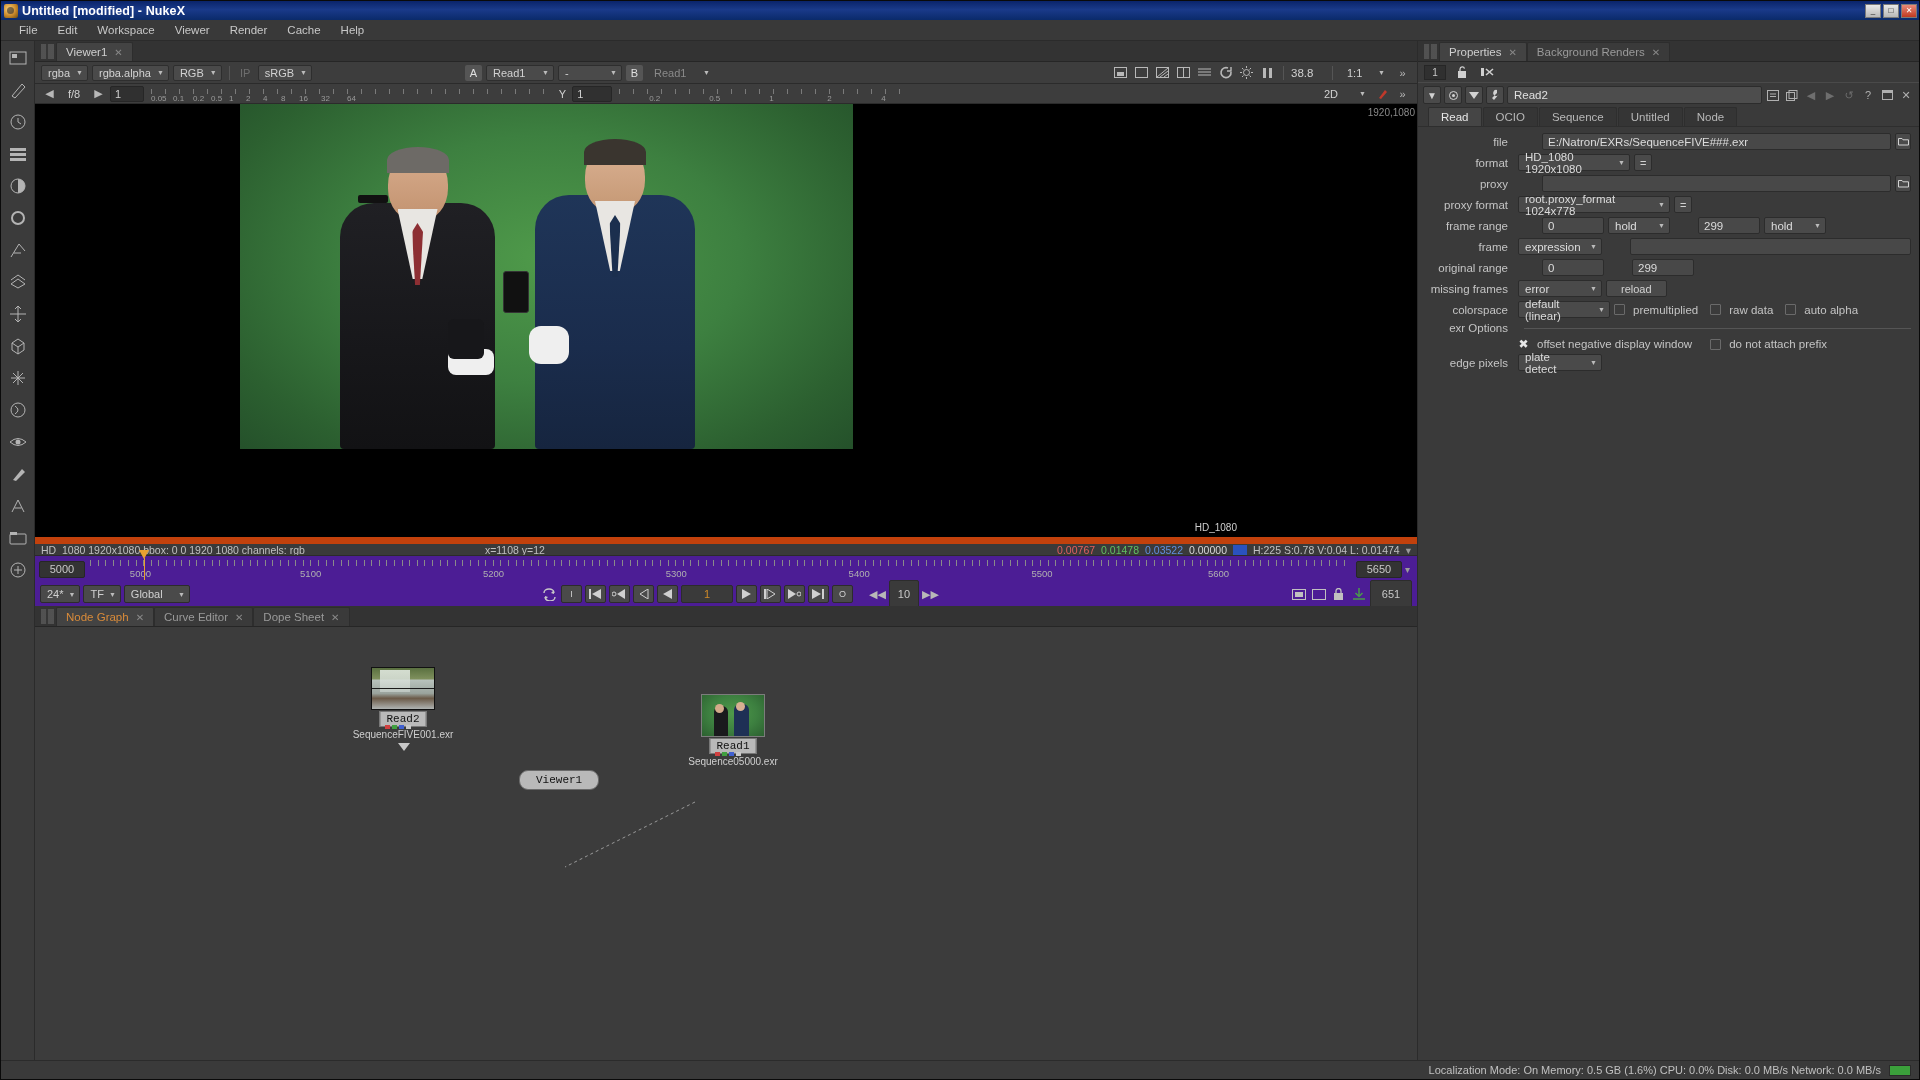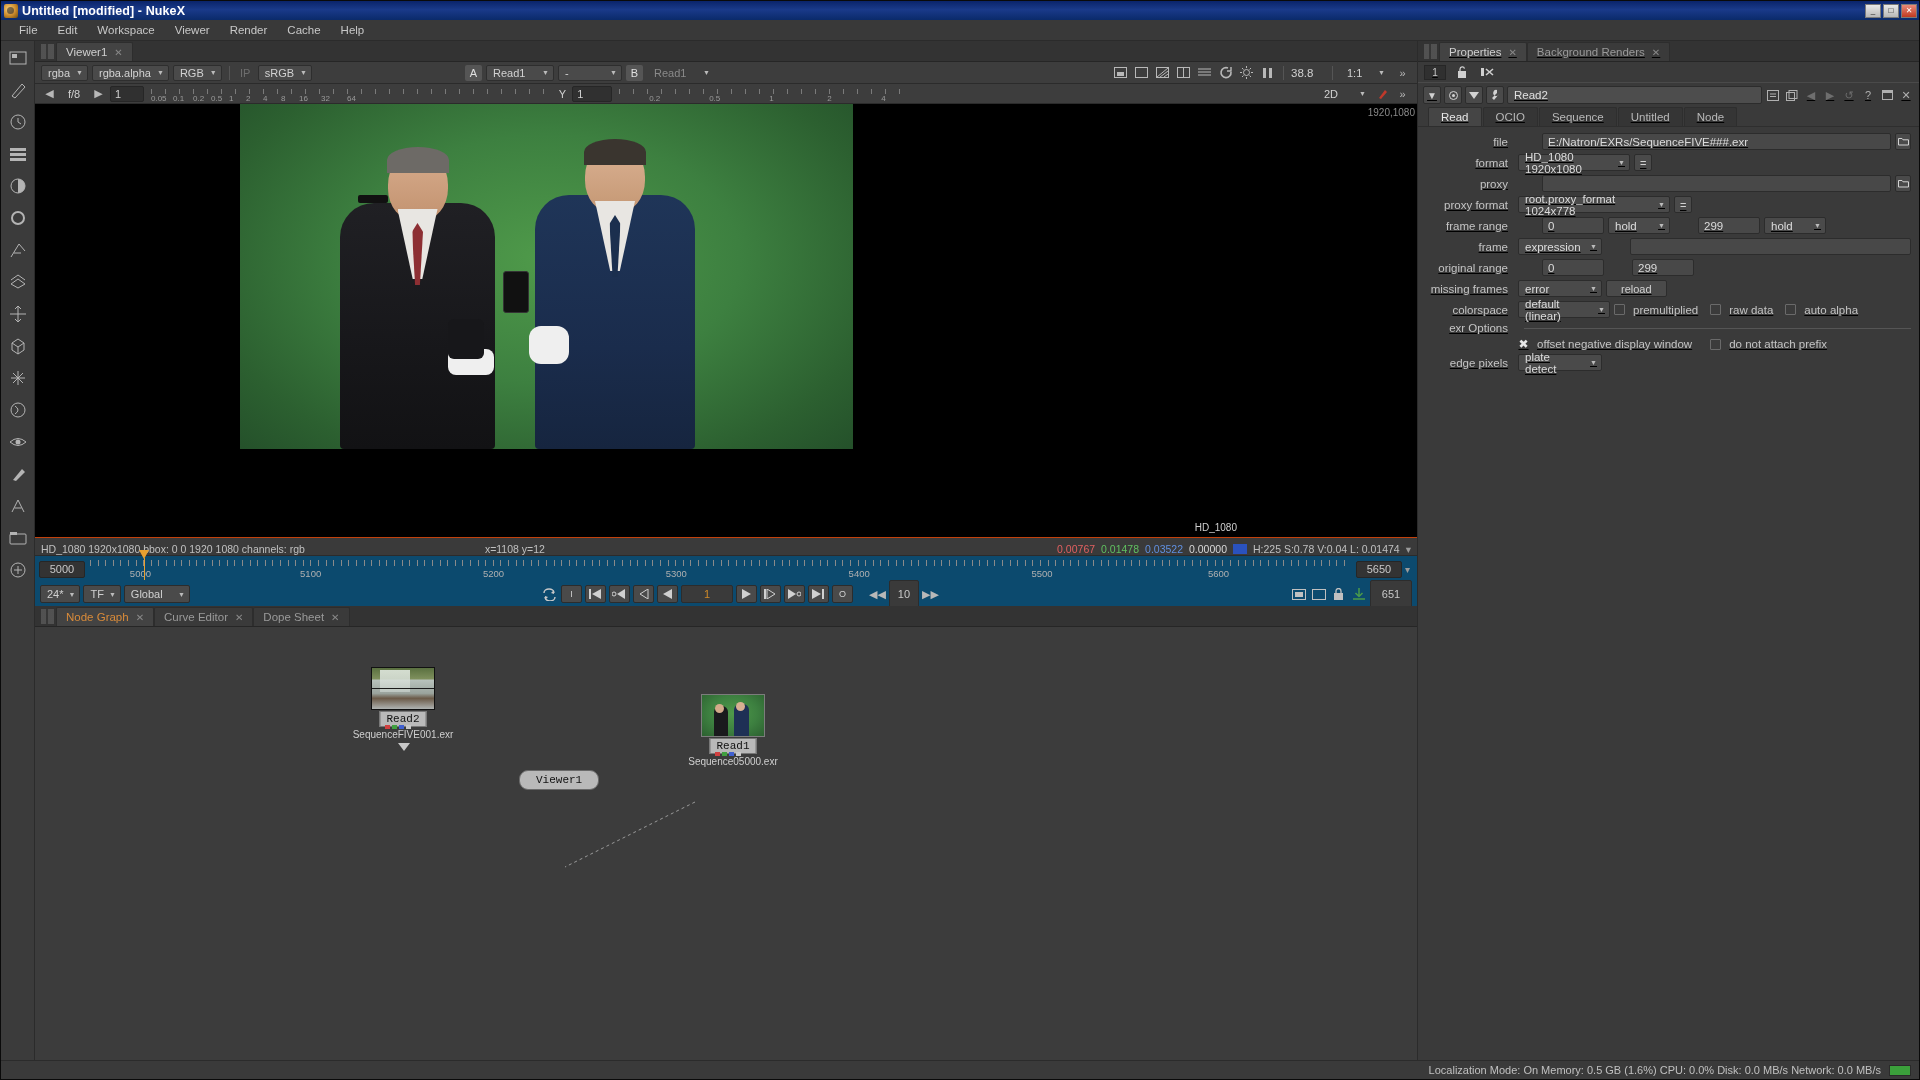--- a/index.html
+++ b/index.html
@@ -275,7 +275,7 @@
   
   .props-col{
     width:502px; flex:0 0 502px; background:#3a3a3a;
-    border-left:1px solid #2b2b2b; display:flex; flex-direction:column; min-height:0;text-decoration:underline;
+    border-left:1px solid #2b2b2b; display:flex; flex-direction:column; min-height:0;
   }
   .props-tabs{
     height:21px;flex:0 0 21px;background:#333;display:flex;align-items:flex-end;

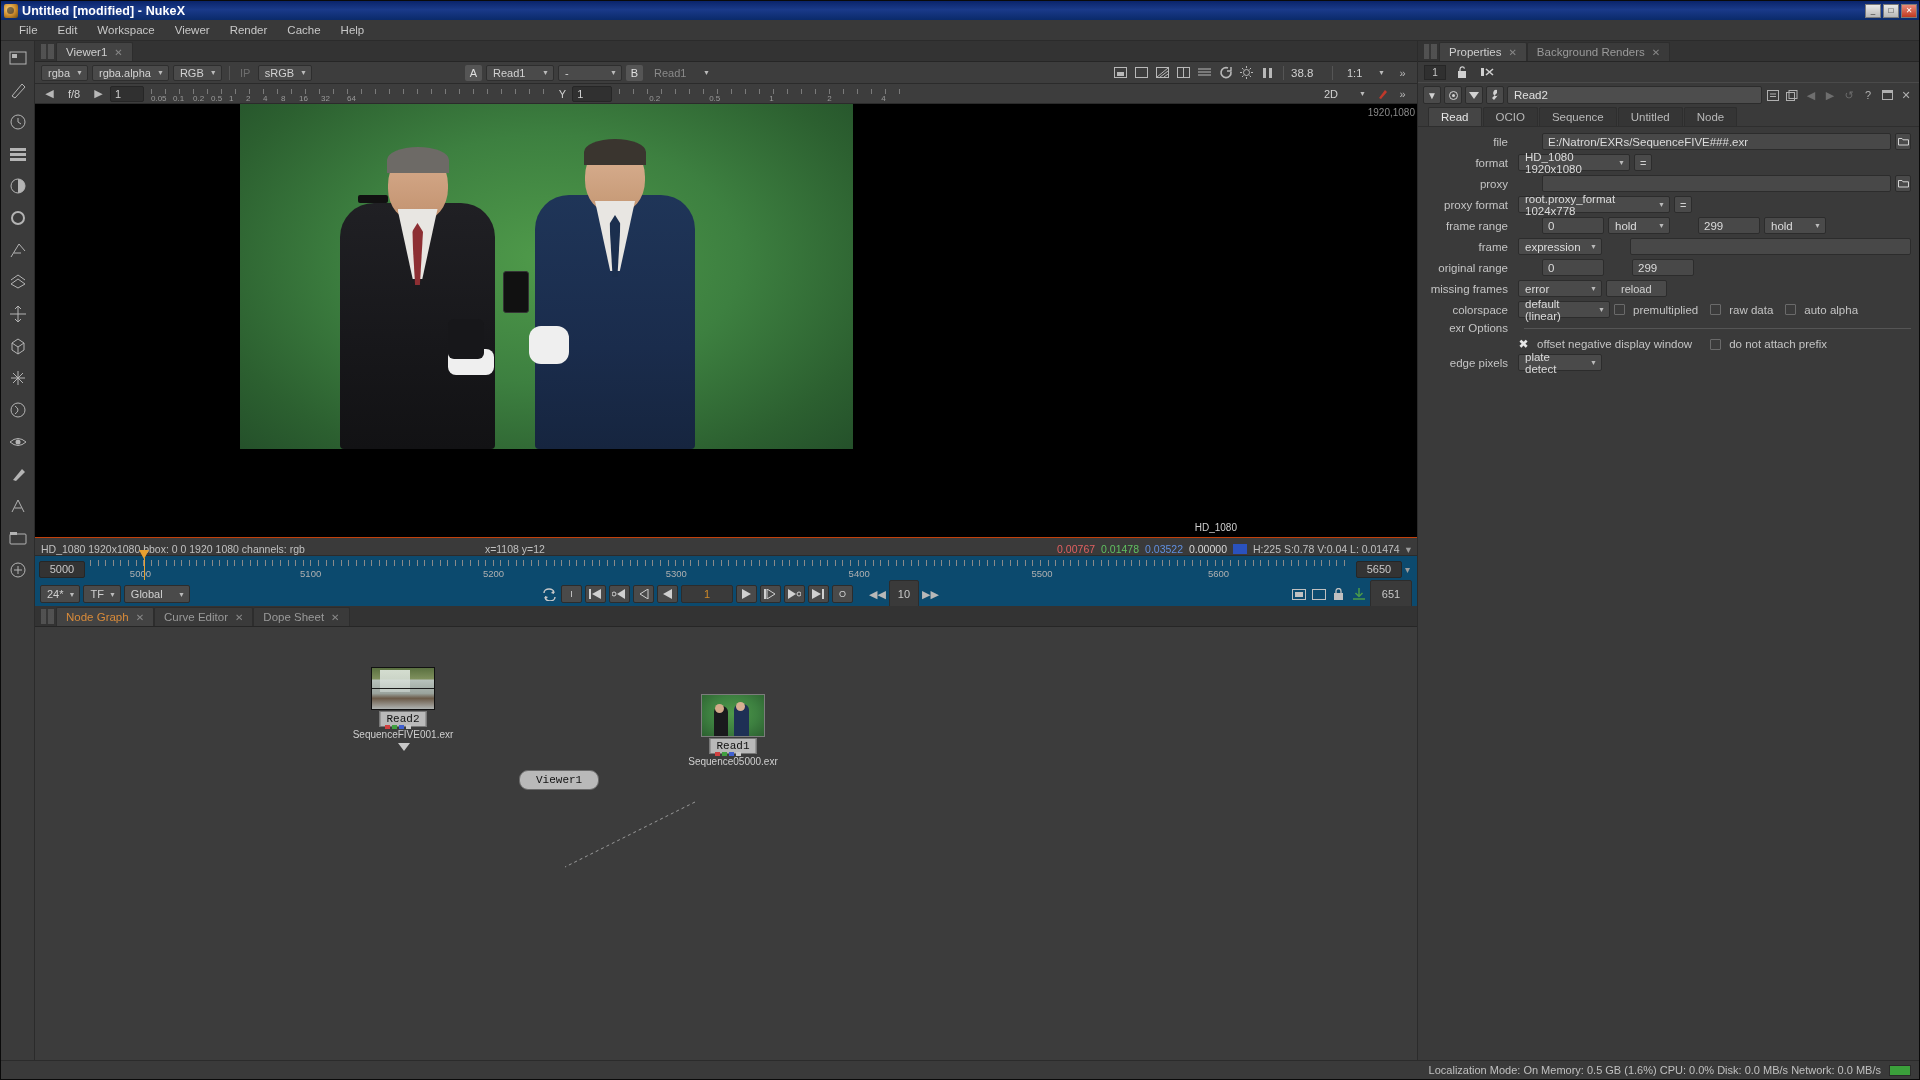--- a/index.html
+++ b/index.html
@@ -199,8 +199,8 @@
   
   .viewer-status {
     height: 18px; flex:0 0 18px; background:#3a3a3a;
-    border-top:1px solid #c2410c;
-    display:flex; align-items:flex-end; font-size:10.5px; color:#c0c0c0;
+    border-top:7px solid #c2410c;
+    display:flex; align-items:flex-start; font-size:10.5px; color:#c0c0c0;
     padding:0 6px; gap:0;
   }
   .vs-left{ }

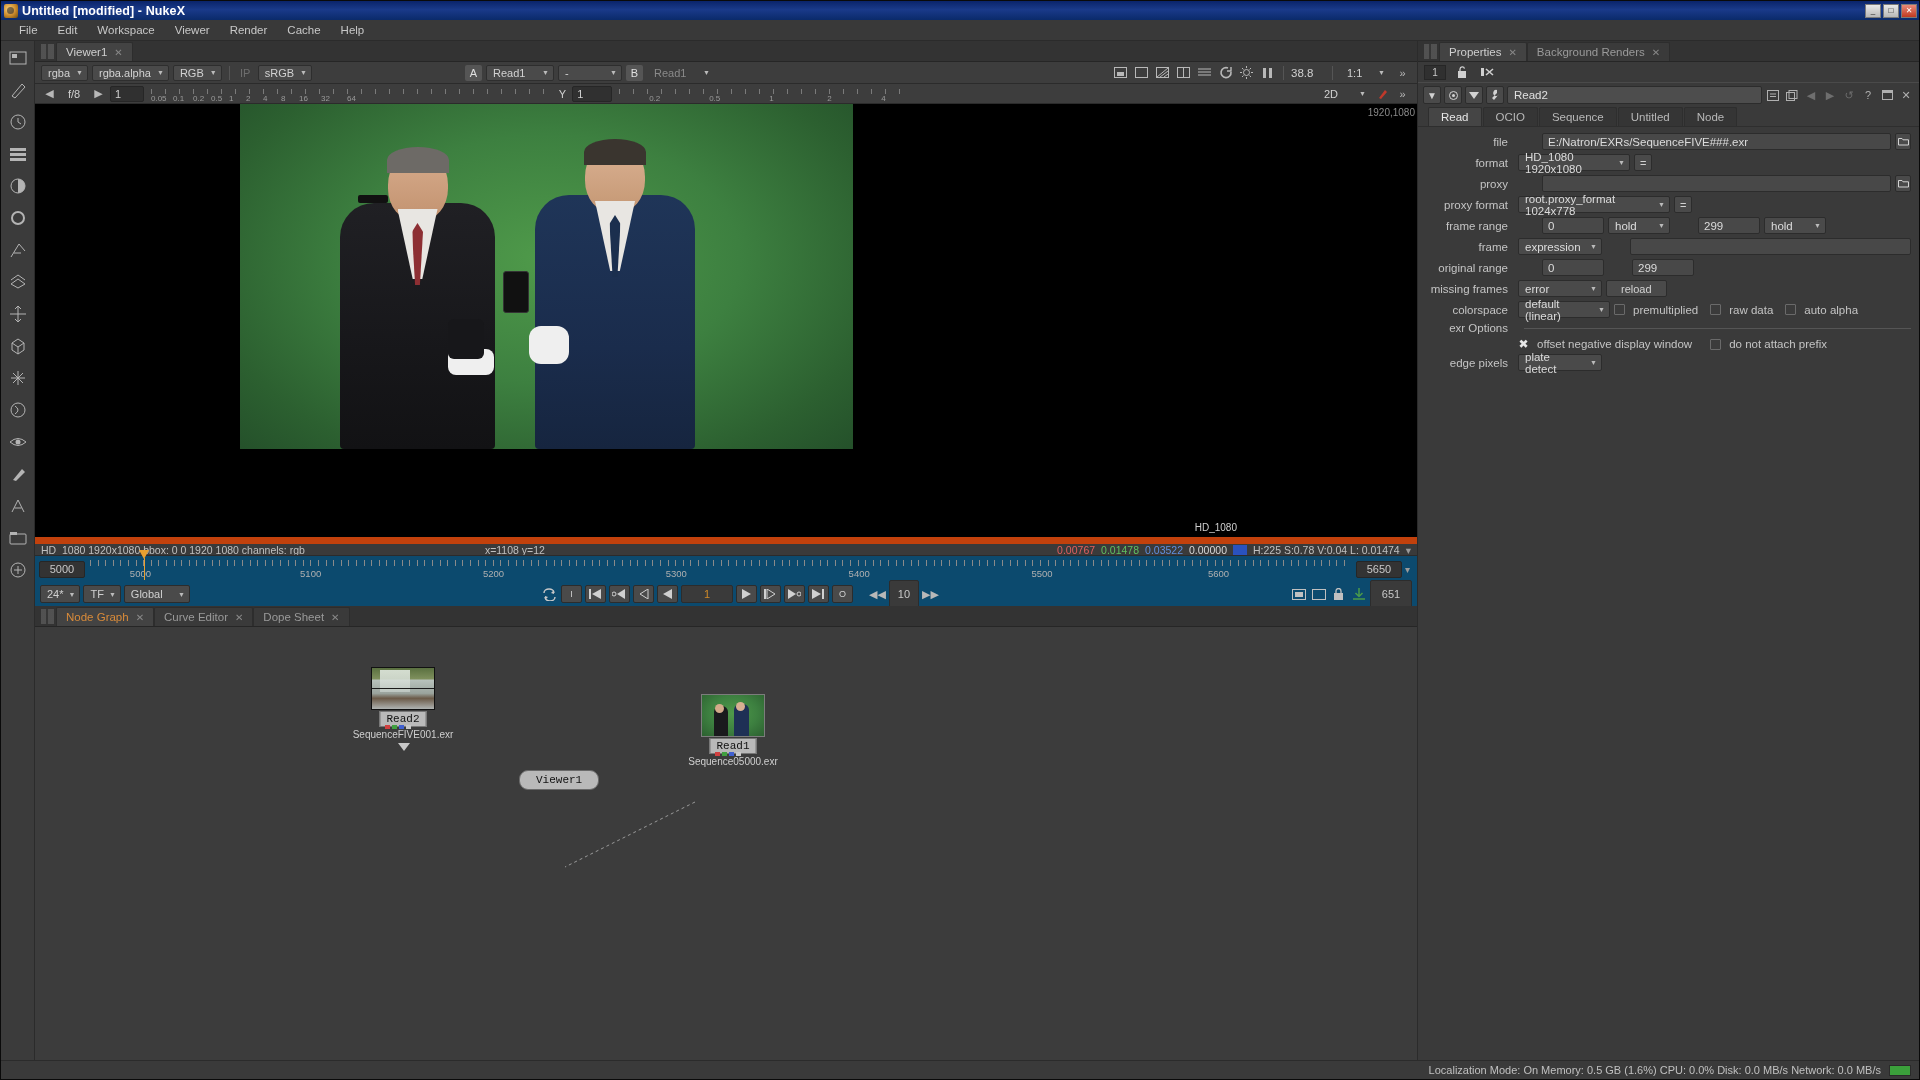--- a/index.html
+++ b/index.html
@@ -210,7 +210,7 @@
   .swatch{width:14px;height:10px;background:#2a52be;display:inline-block;}
 
   
-  .timeline-wrap{ background:#0c4a6e; flex:0 0 auto; border-top:1px solid #2b2b2b;}
+  .timeline-wrap{ background:#4c1d95; flex:0 0 auto; border-top:1px solid #2b2b2b;}
   .tl-row{ height:26px; display:flex; align-items:center; padding:0 4px; position:relative;}
   .tl-start,.tl-end{
     background:#333;border:1px solid #262626;color:#c8c8c8;font-size:11px;

